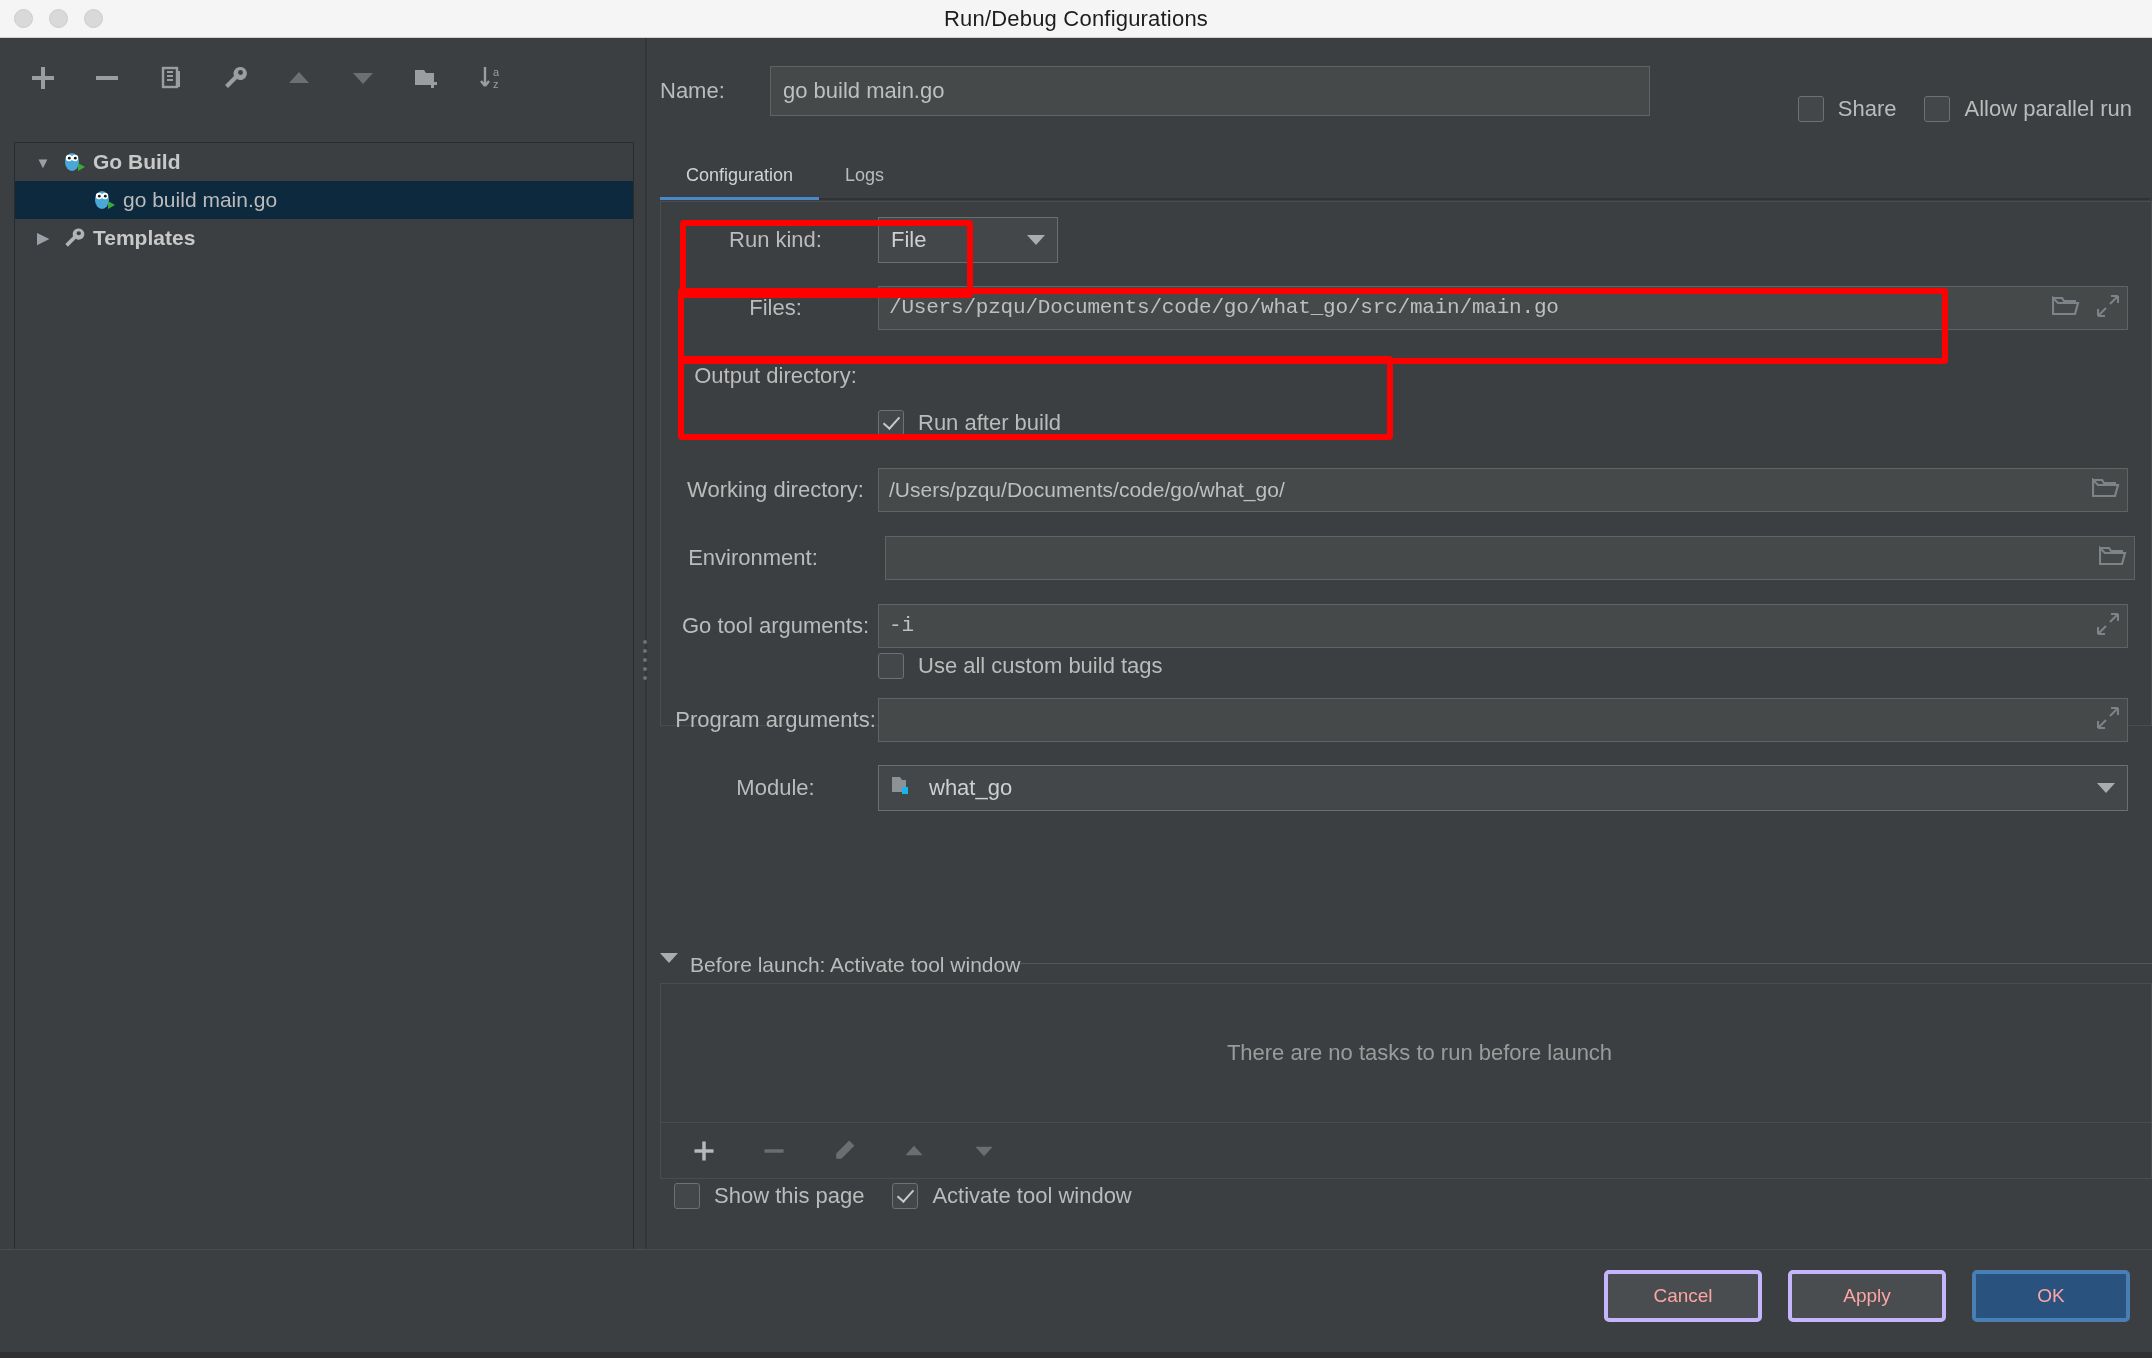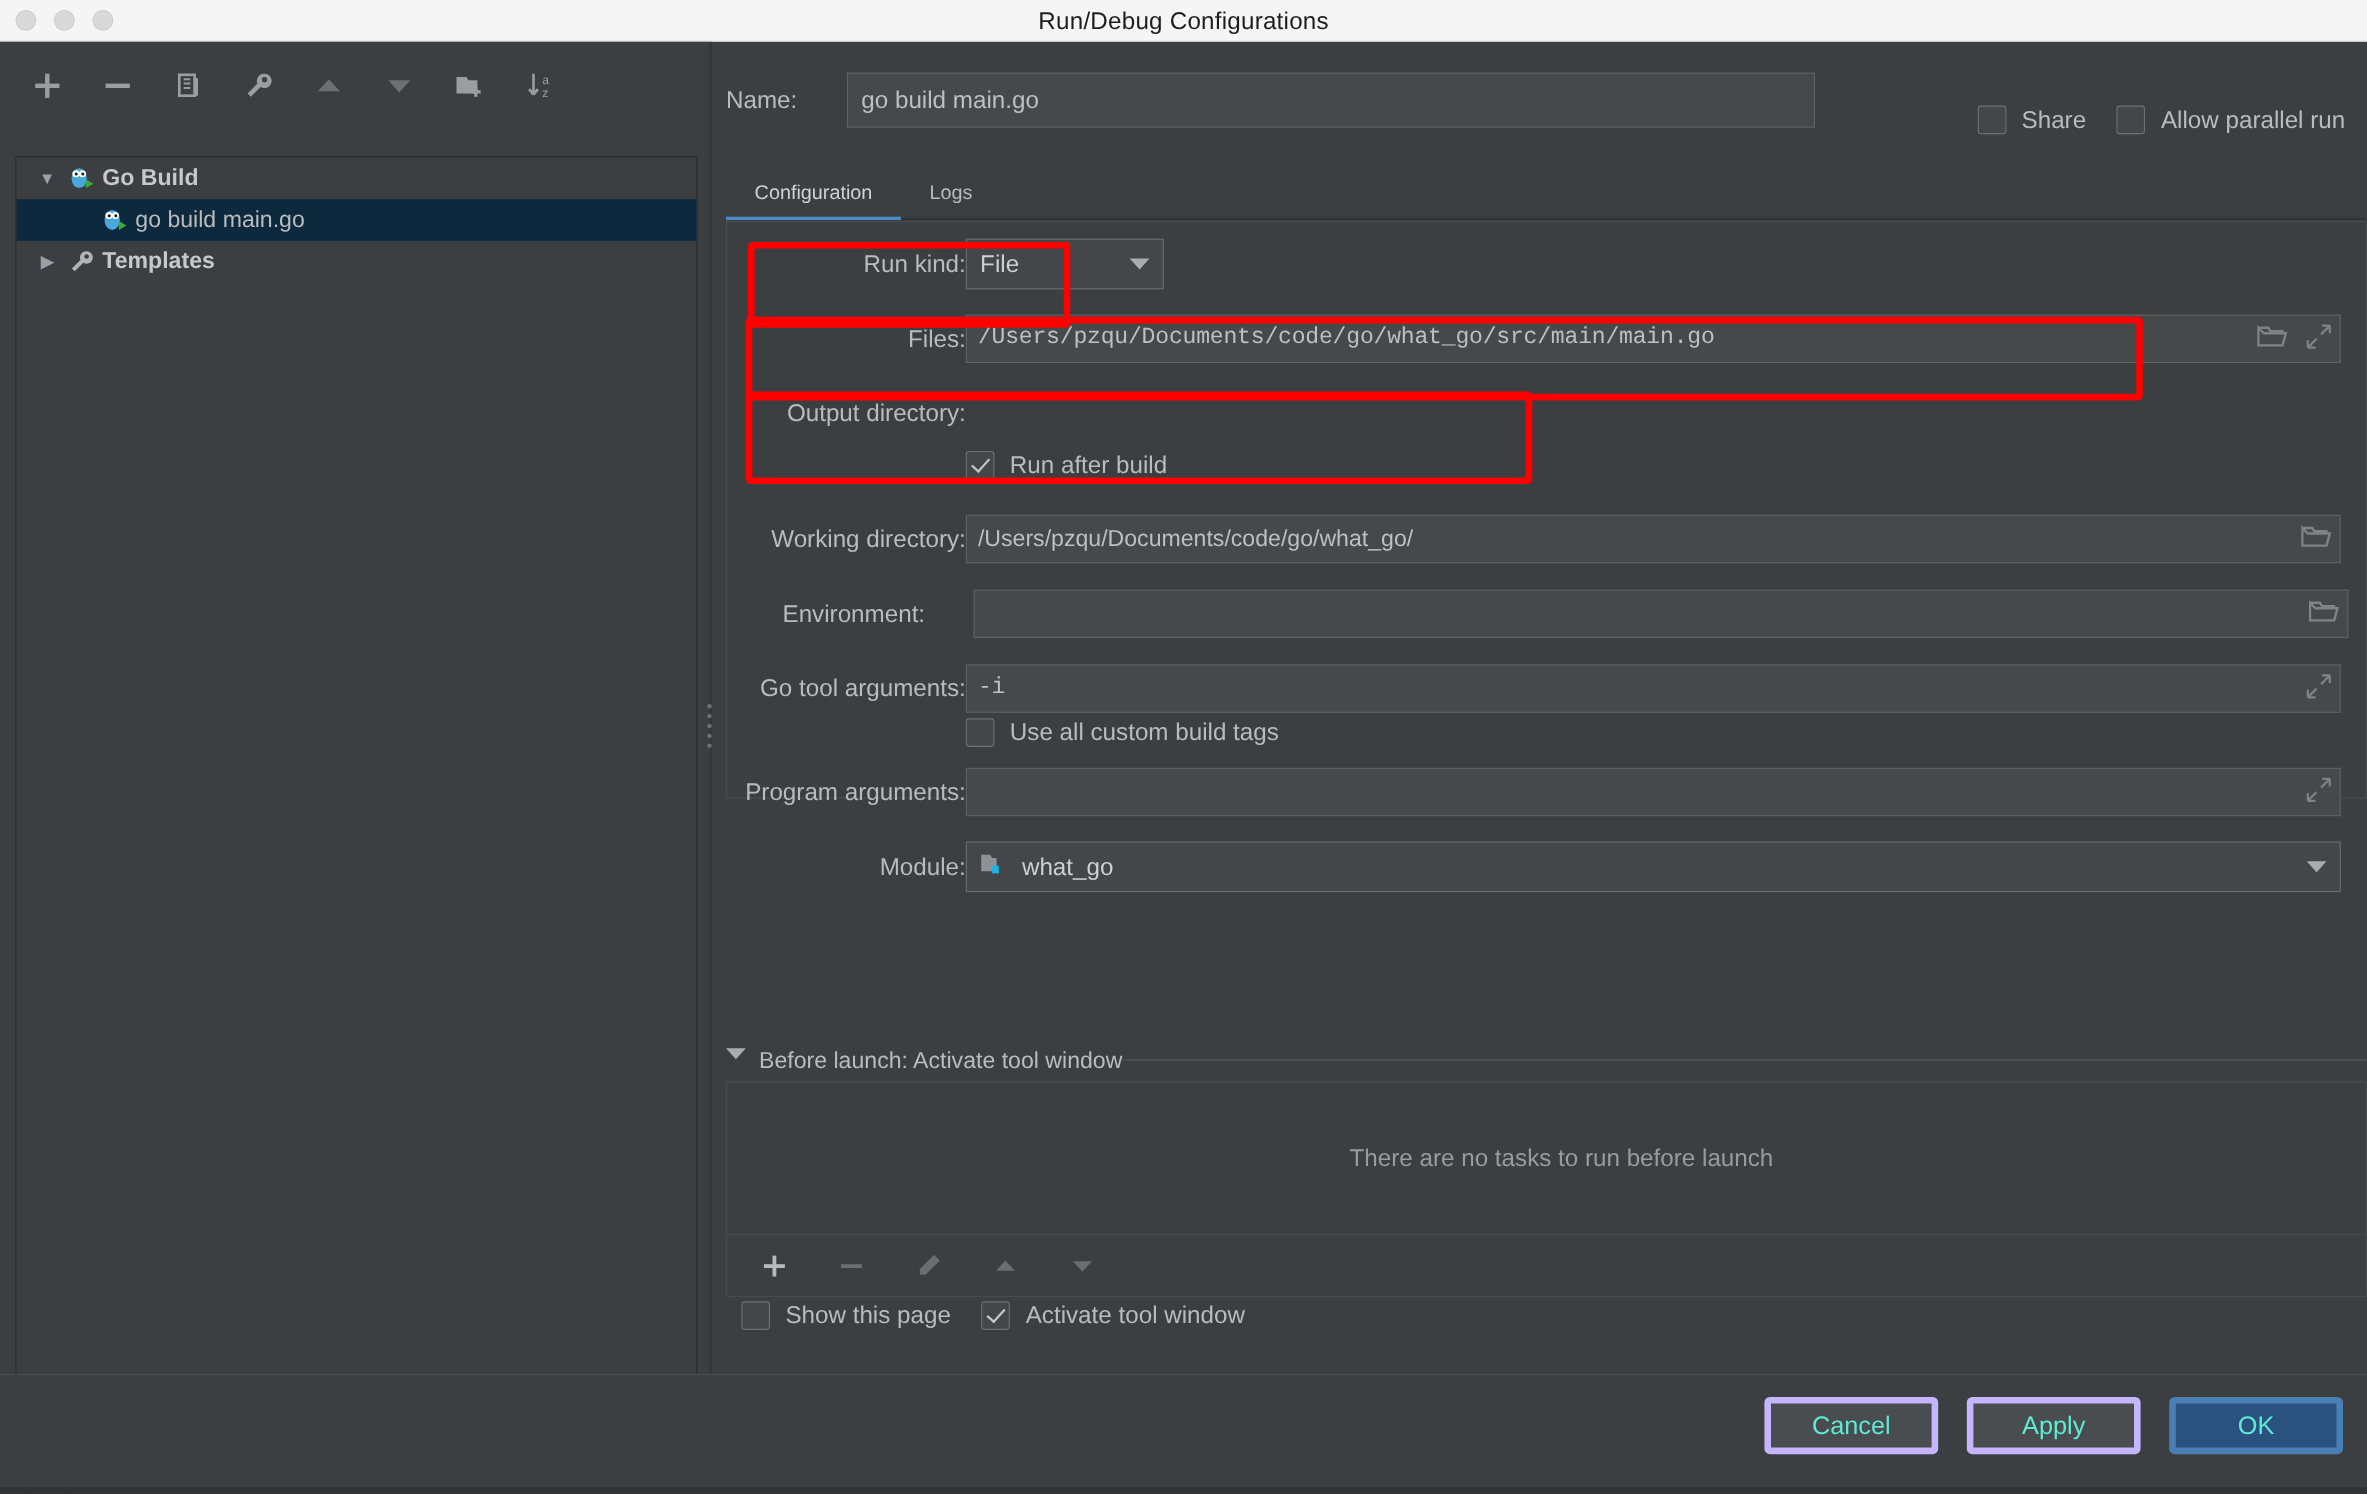--- a/index.html
+++ b/index.html
@@ -81,7 +81,7 @@
   }
 
   .row { position: absolute; left: 0; height: 44px; display: flex; align-items: center; }
-  .lbl { font-size: 22px; color: #bbbbbb; text-align: right; }
+  .lbl { font-size: 22px; color: #bbbbbb; text-align: center; }
   .fld {
     background: #45494a; border: 1px solid #5e6364; color: #bfbfbf; font-size: 21px;
     height: 44px; line-height: 42px; padding: 0 10px; white-space: nowrap; overflow: hidden;

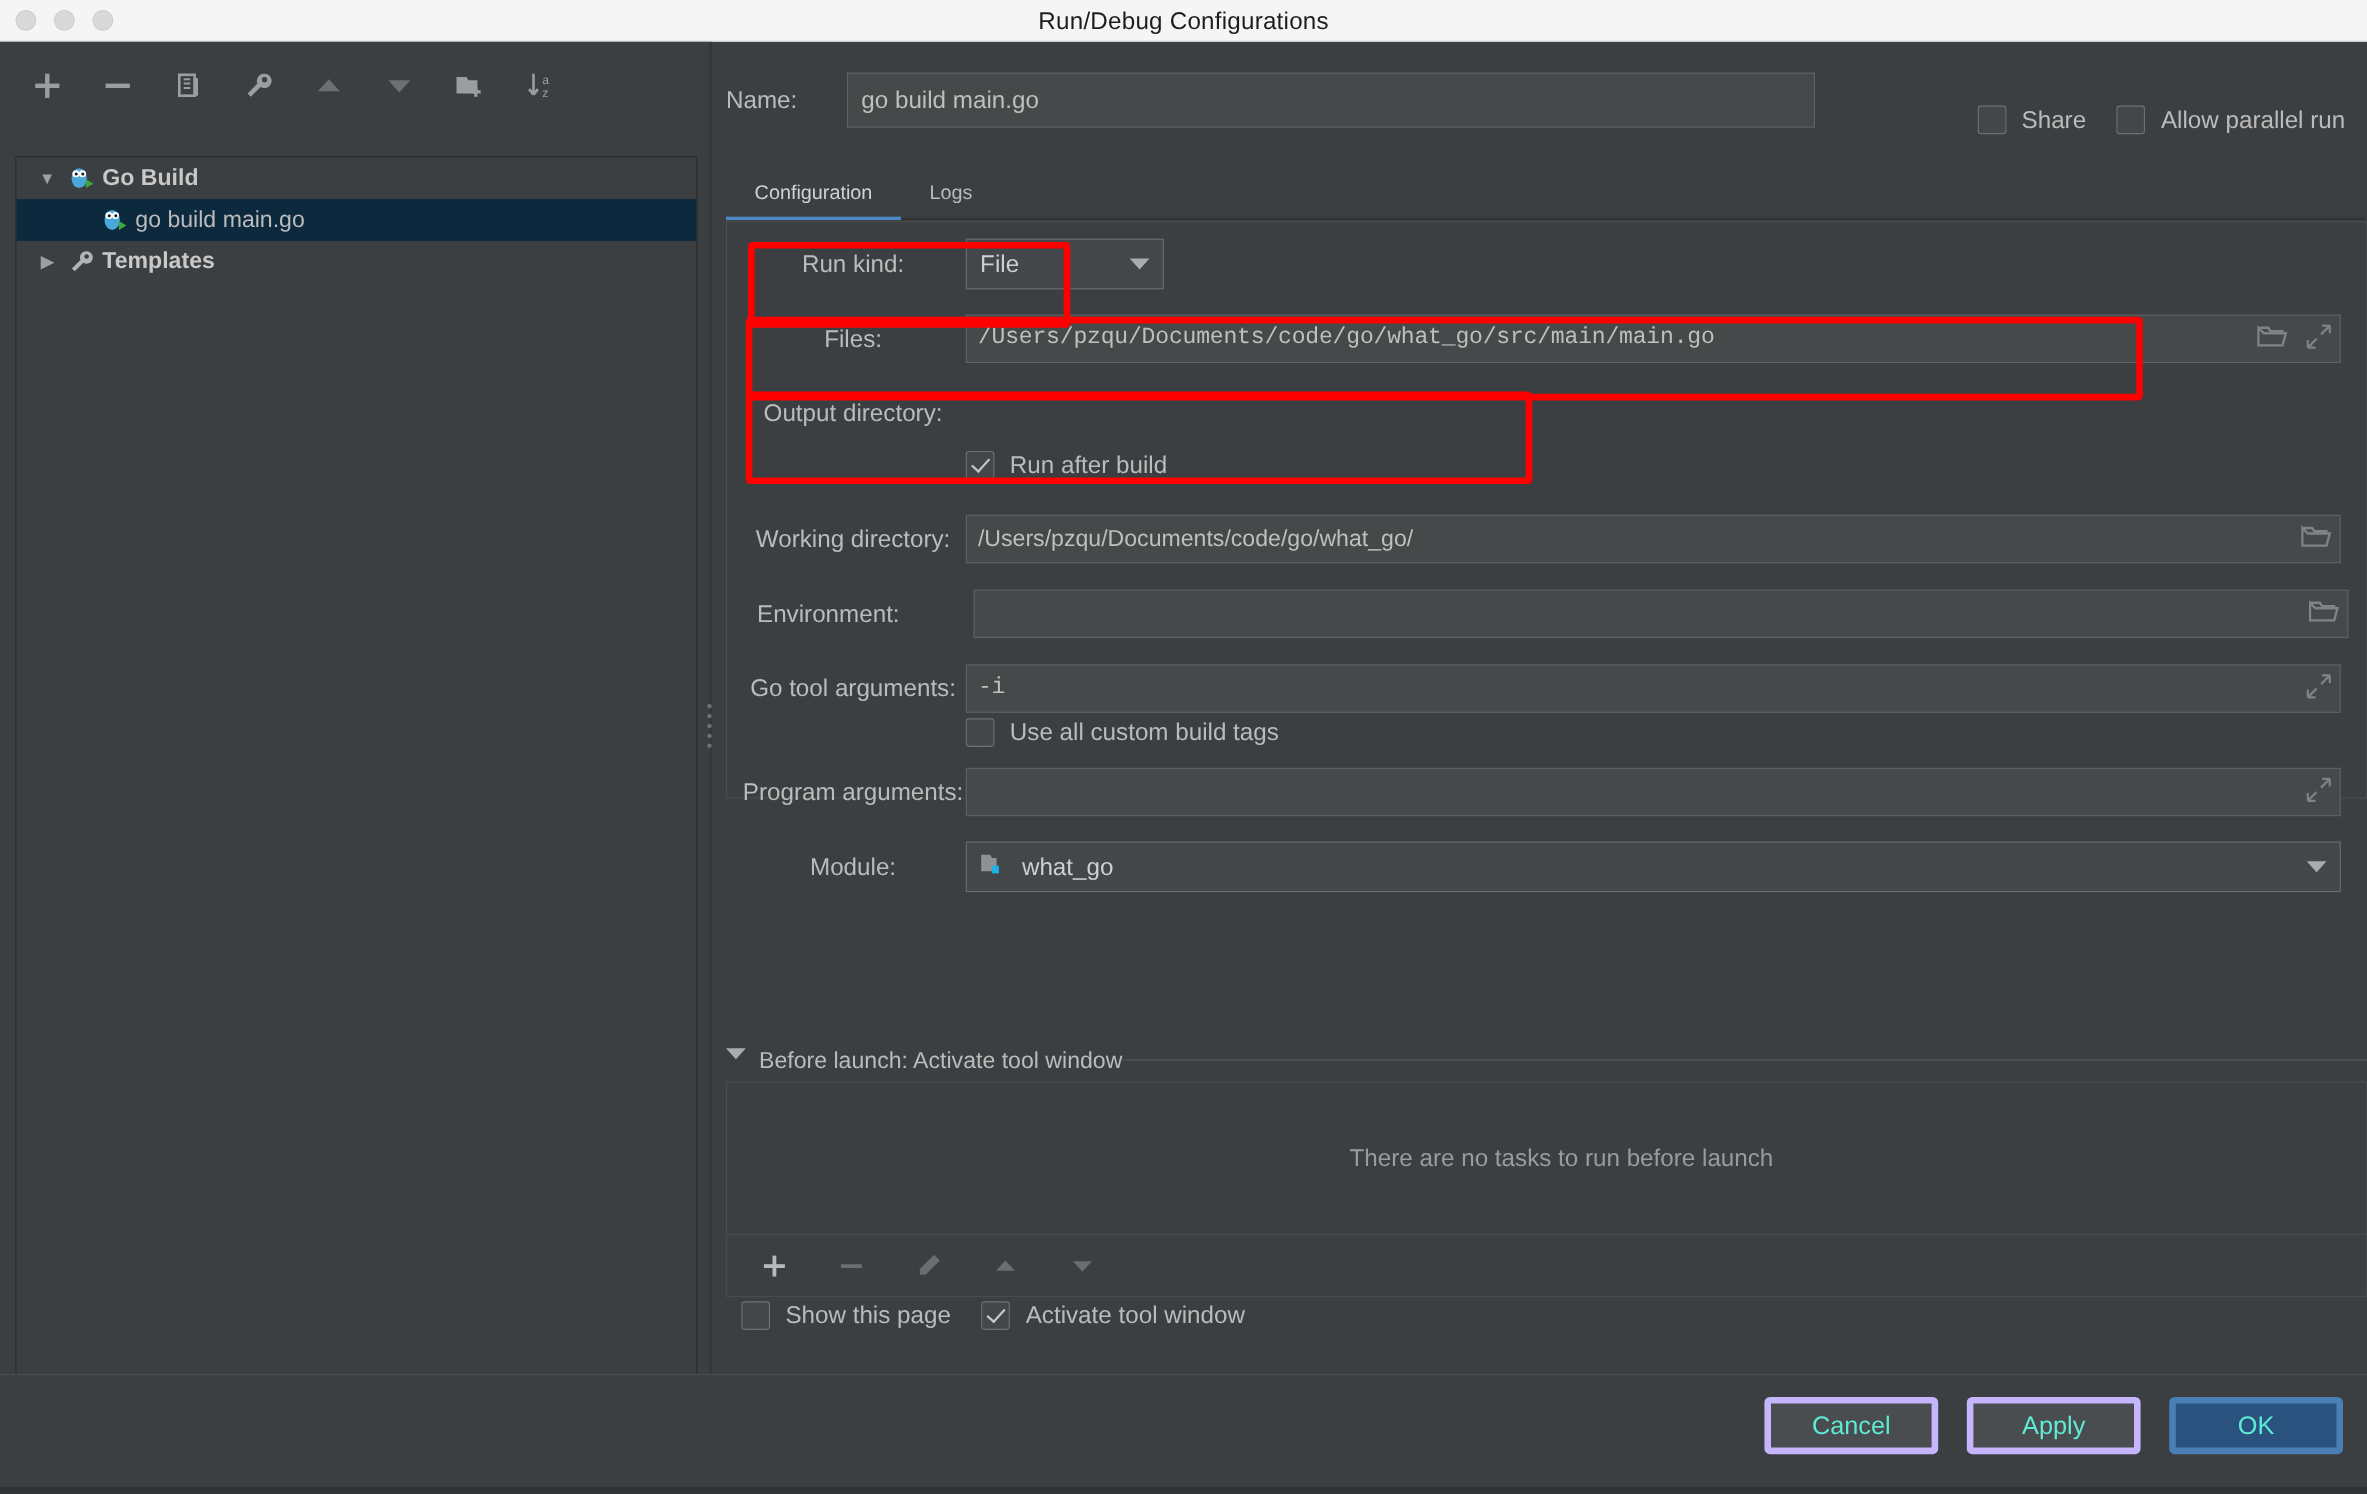--- a/index.html
+++ b/index.html
@@ -116,8 +116,8 @@
   .footer-sep { position: absolute; left: 0; right: 0; top: 0; height: 1px; background: #4a4d4f; }
   .btns { position: absolute; right: 22px; top: 21px; display: flex; gap: 26px; }
   .btn {
-    min-width: 158px; height: 52px; border-radius: 5px; background: #4a4d4f; border: 6px solid #c4b5fd;
-    color: #5eead4; font-size: 23px; display: flex; align-items: center; justify-content: center;
+    min-width: 158px; height: 52px; border-radius: 5px; background: #4a4d4f; border: 4px solid #c4b5fd;
+    color: #fca5a5; font-size: 19px; display: flex; align-items: center; justify-content: center;
   }
   .btn.primary { background: #29527e; border-color: #4a7fb5; }
   .bottomstrip { position: absolute; left: 0; bottom: 0; width: 2152px; height: 6px; background: #2f3133; }

